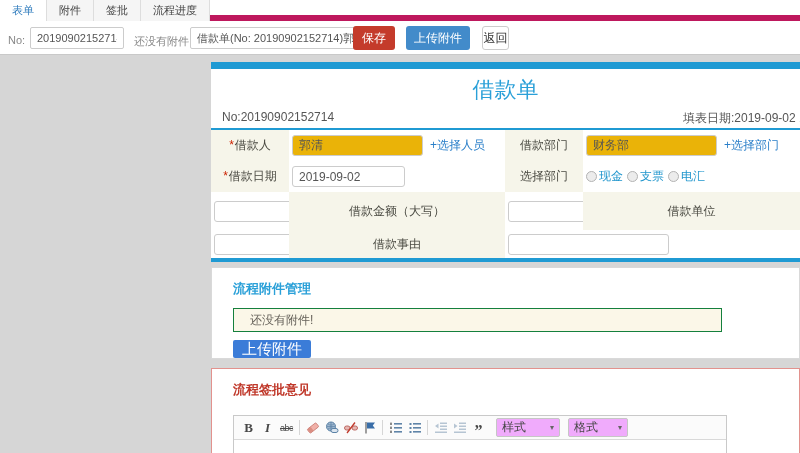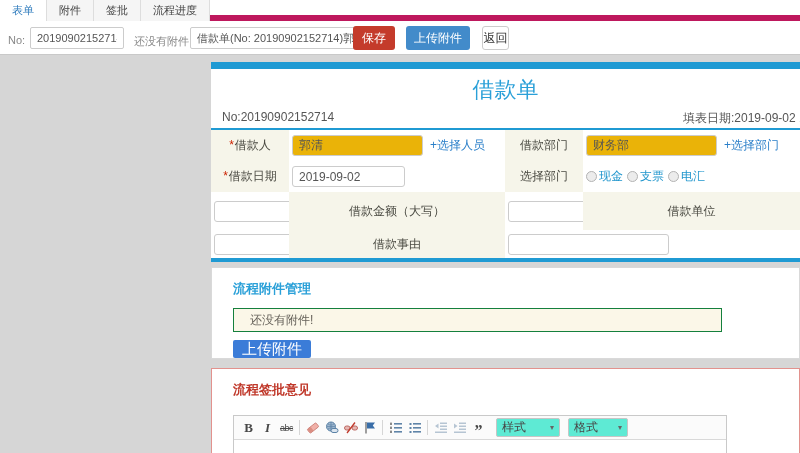--- a/index.html
+++ b/index.html
@@ -67,7 +67,7 @@
   .tb-q { font-family:"Liberation Serif",serif; font-weight:bold; font-size:16px; color:#484848; line-height:10px; margin-top:6px; }
   .tsep { width:1px; height:15px; background:#d6d6d6; margin:0 3px; }
   .combo { display:inline-flex; align-items:center; justify-content:space-between; height:19px; border:1px solid #c6c6c6;
-           border-radius:2px; background:#5eead4; font-size:12px; color:#474747; padding:0 5px; cursor:pointer; }
+           border-radius:2px; background:#f0abfc; font-size:12px; color:#474747; padding:0 5px; cursor:pointer; }
   .combo .caret { font-size:8px; color:#666; margin-left:10px; }
   .combo-styles { width:64px; margin-left:8px; }
   .combo-format { width:60px; margin-left:8px; }

